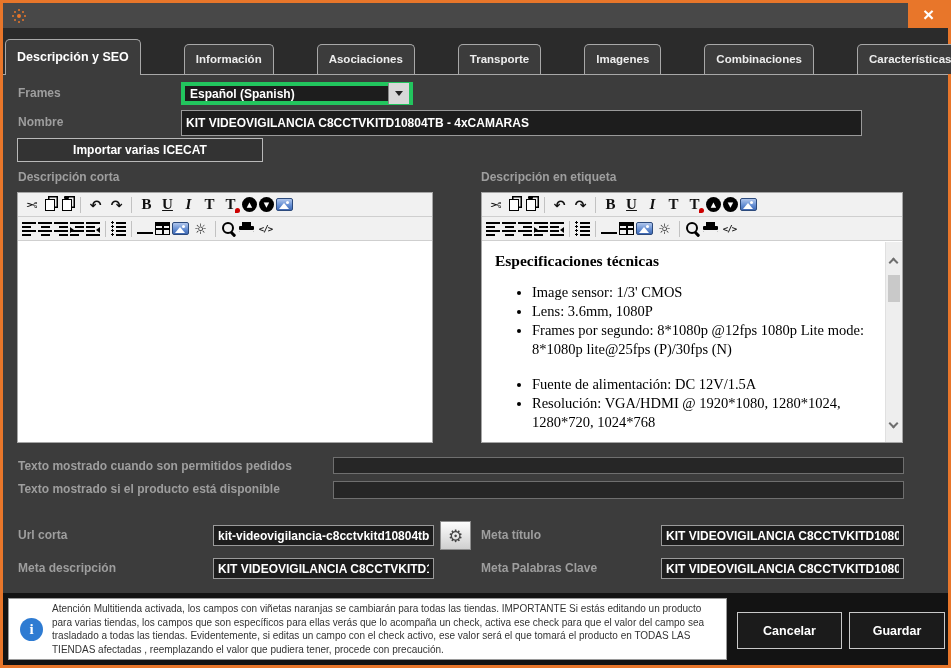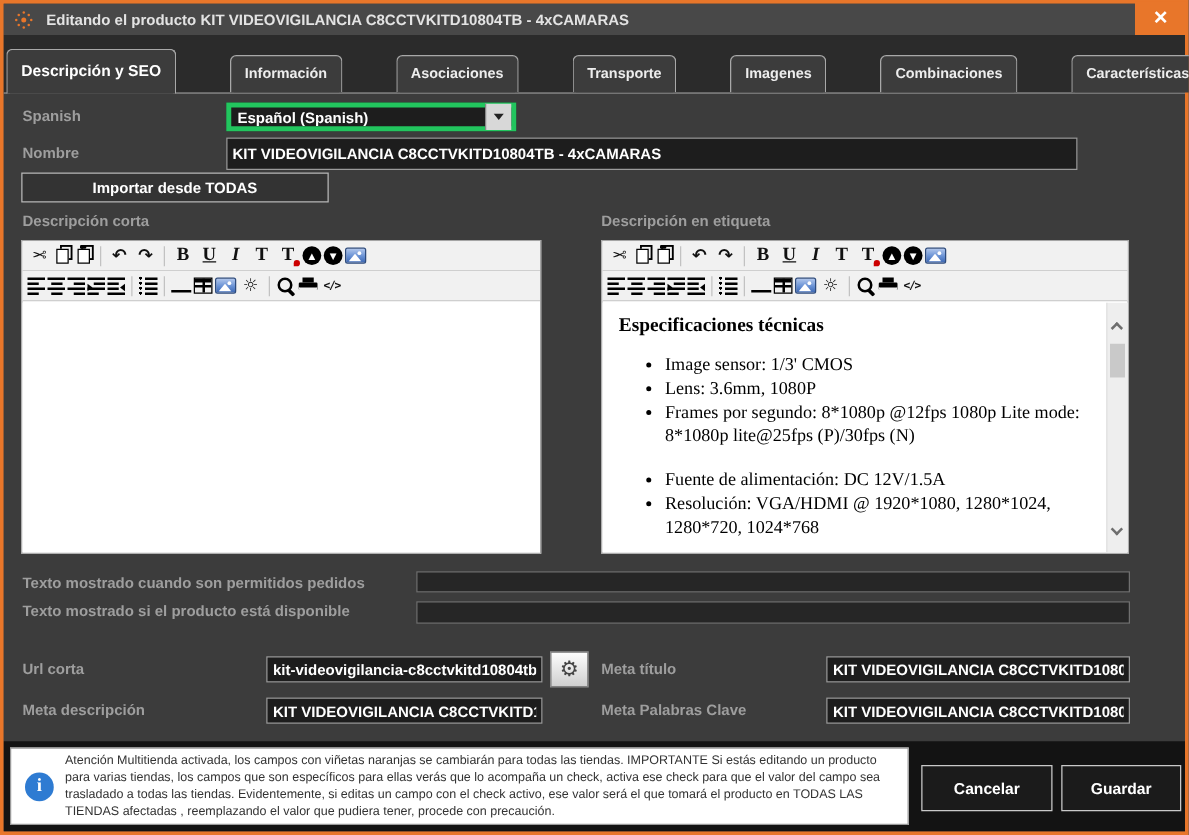--- a/index.html
+++ b/index.html
@@ -114,7 +114,6 @@
 
   <div class="titlebar">
     <span class="burst"></span>
-    <span class="title">Editando el producto KIT VIDEOVIGILANCIA C8CCTVKITD10804TB - 4xCAMARAS</span>
     <div class="closebtn">
       <span>×</span>
     </div>

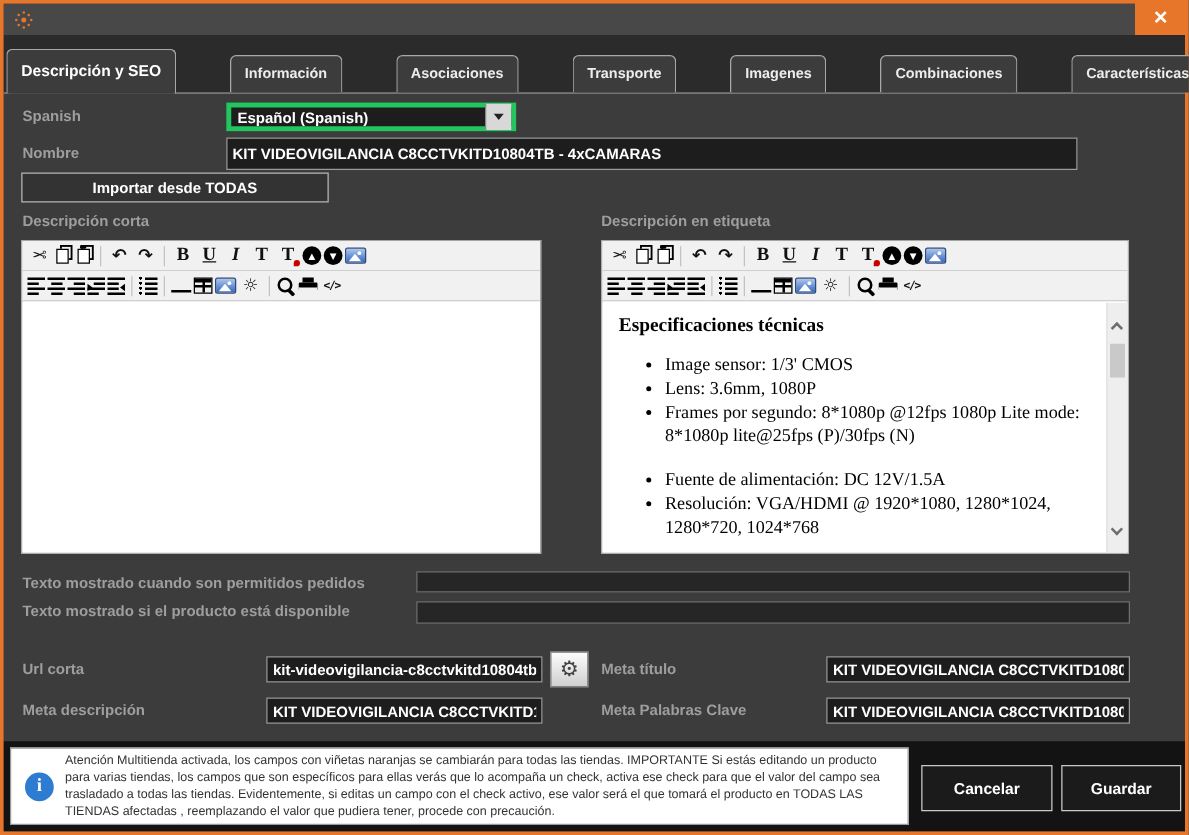--- a/index.html
+++ b/index.html
@@ -133,7 +133,7 @@
 
   <div class="main">
 
-    <span class="lbl" style="left:15px;top:11px">Spanish</span>
+    <span class="lbl" style="left:15px;top:11px">Frames</span>
     <div class="selectbox">
       <span class="val">Español (Spanish)</span>
       <div class="selbtn">

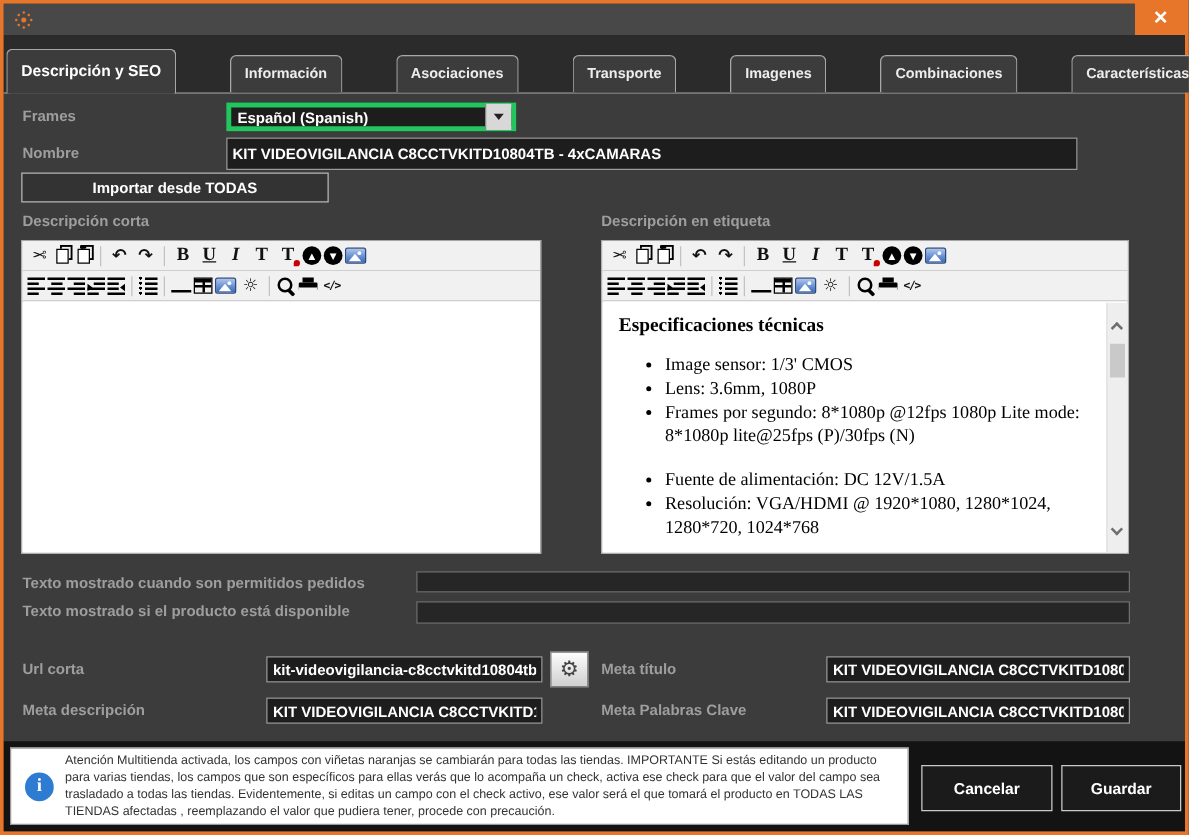--- a/index.html
+++ b/index.html
@@ -144,7 +144,7 @@
     <span class="lbl" style="left:15px;top:40px">Nombre</span>
     <input class="tinput" style="left: 178px; top: 35px; width: 681px; height: 26px;" value="KIT VIDEOVIGILANCIA C8CCTVKITD10804TB - 4xCAMARAS">
 
-    <div class="btn" style="left:14px;top:63px;width:246px;height:24px">Importar desde TODAS</div>
+    <div class="btn" style="left:14px;top:63px;width:246px;height:24px">Importar varias ICECAT</div>
 
     <span class="lbl" style="left:15px;top:95px">Descripción corta</span>
     <div class="editor" style="left:14px;width:416px;height:251px">

